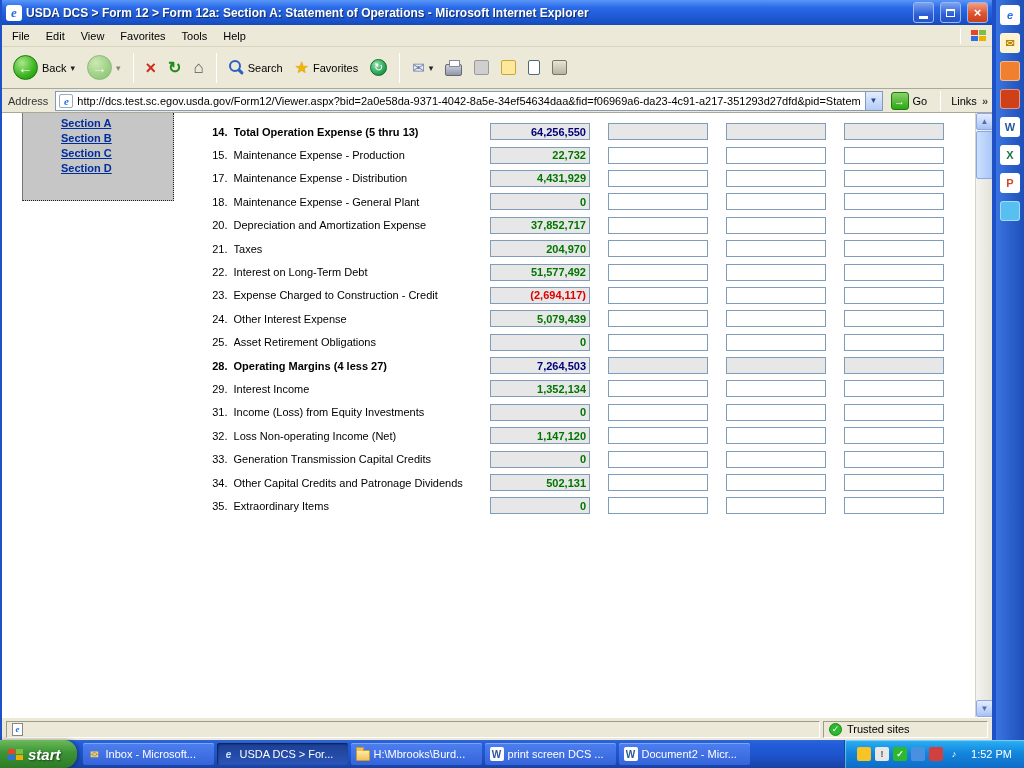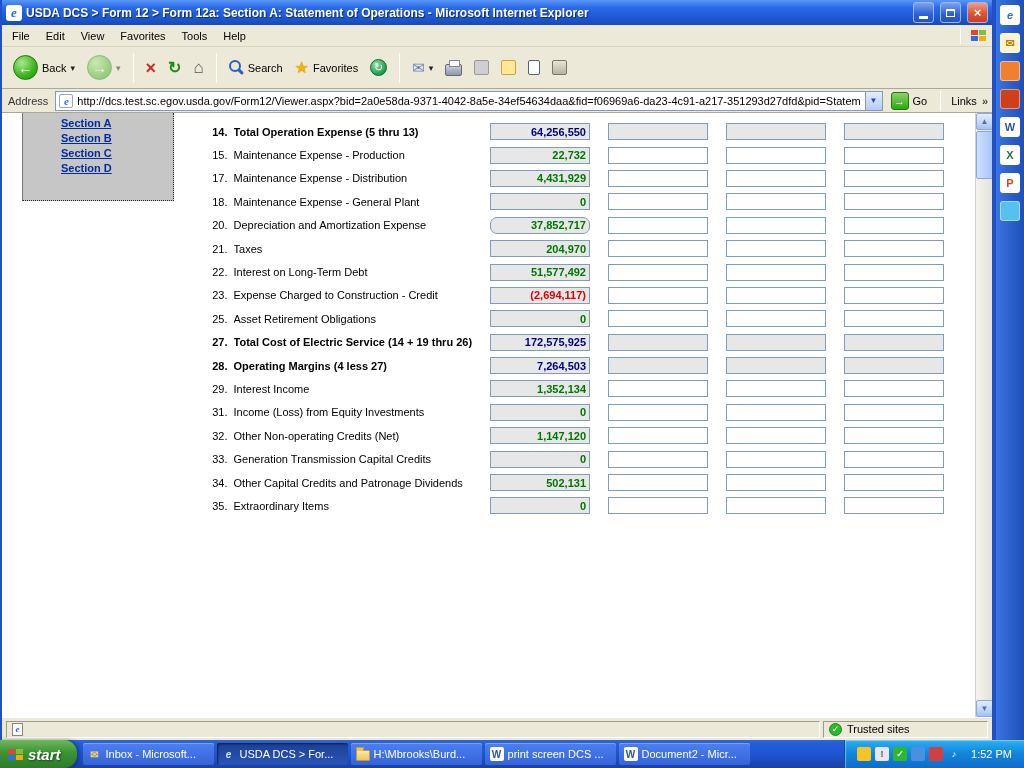--- a/index.html
+++ b/index.html
@@ -307,7 +307,7 @@
           <div class="frow">
             <span class="fnum">20.</span>
             <span class="flabel">Depreciation and Amortization Expense</span>
-            <input class="fval filled" readonly="" value="37,852,717" style="color: rgb(0, 118, 0); border-radius: 7px;">
+            <input class="fval filled" readonly="" value="37,852,717" style="color: rgb(0, 118, 0);">
             <input class="fval" style="">
             <input class="fval" style="">
             <input class="fval" style="">

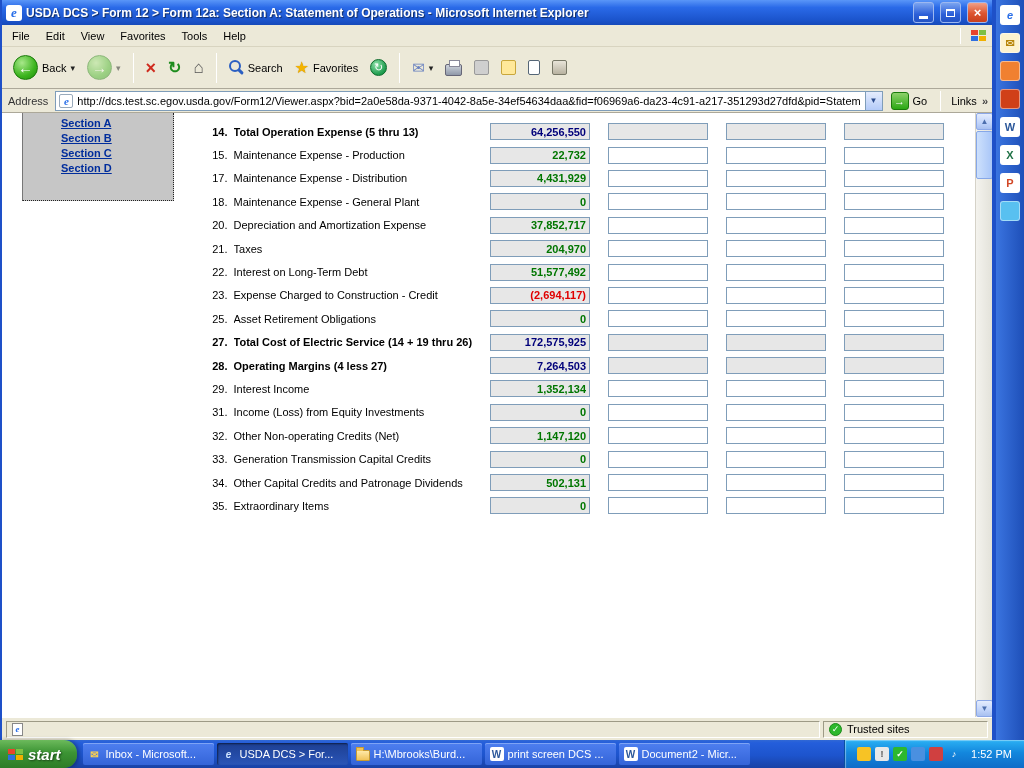--- a/index.html
+++ b/index.html
@@ -337,6 +337,14 @@
             <input class="fval" style="">
           </div>
           <div class="frow">
+            <span class="fnum">24.</span>
+            <span class="flabel">Other Interest Expense</span>
+            <input class="fval filled" readonly="" value="5,079,439" style="color: rgb(0, 118, 0);">
+            <input class="fval" style="">
+            <input class="fval" style="">
+            <input class="fval" style="">
+          </div>
+          <div class="frow">
             <span class="fnum">25.</span>
             <span class="flabel">Asset Retirement Obligations</span>
             <input class="fval filled" readonly="" value="0" style="color: rgb(0, 118, 0);">

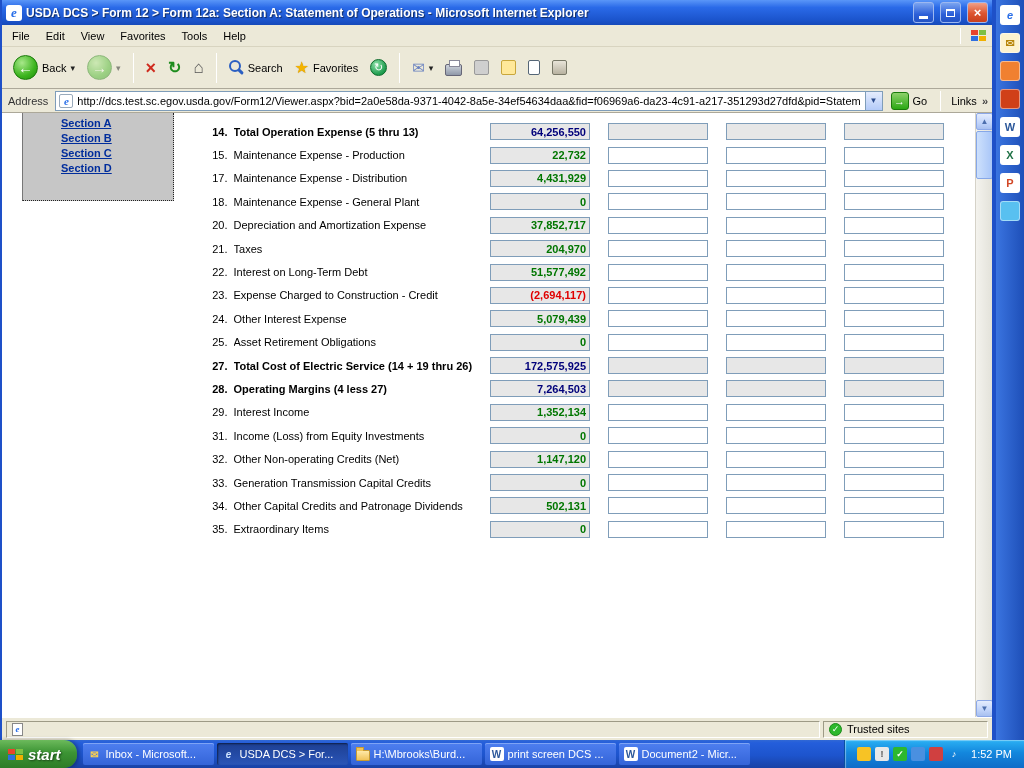--- a/index.html
+++ b/index.html
@@ -353,14 +353,6 @@
             <input class="fval" style="">
           </div>
           <div class="frow total">
-            <span class="fnum">27.</span>
-            <span class="flabel">Total Cost of Electric Service (14 + 19 thru 26)</span>
-            <input class="fval filled" readonly="" value="172,575,925" style="color: rgb(0, 0, 122);">
-            <input class="fval dis" disabled="" style="">
-            <input class="fval dis" disabled="" style="">
-            <input class="fval dis" disabled="" style="">
-          </div>
-          <div class="frow total">
             <span class="fnum">28.</span>
             <span class="flabel">Operating Margins (4 less 27)</span>
             <input class="fval filled" readonly="" value="7,264,503" style="color: rgb(0, 0, 122);">

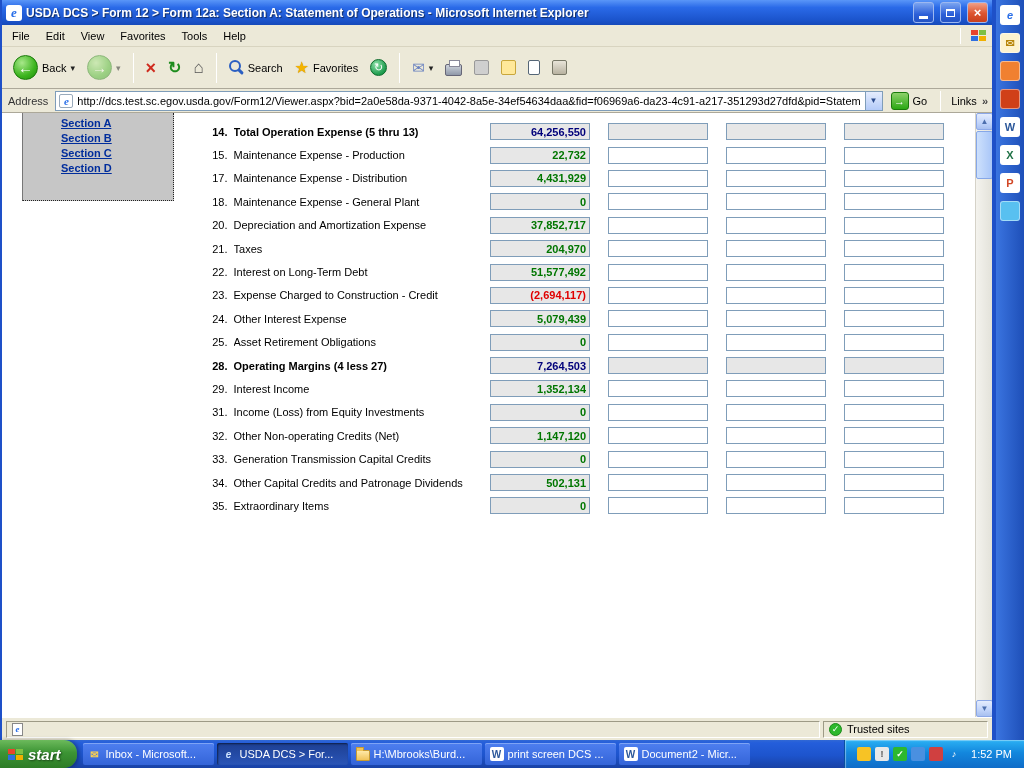--- a/index.html
+++ b/index.html
@@ -378,7 +378,7 @@
           </div>
           <div class="frow">
             <span class="fnum">32.</span>
-            <span class="flabel">Other Non-operating Credits (Net)</span>
+            <span class="flabel">Loss Non-operating Income (Net)</span>
             <input class="fval filled" readonly="" value="1,147,120" style="color: rgb(0, 118, 0);">
             <input class="fval" style="">
             <input class="fval" style="">

